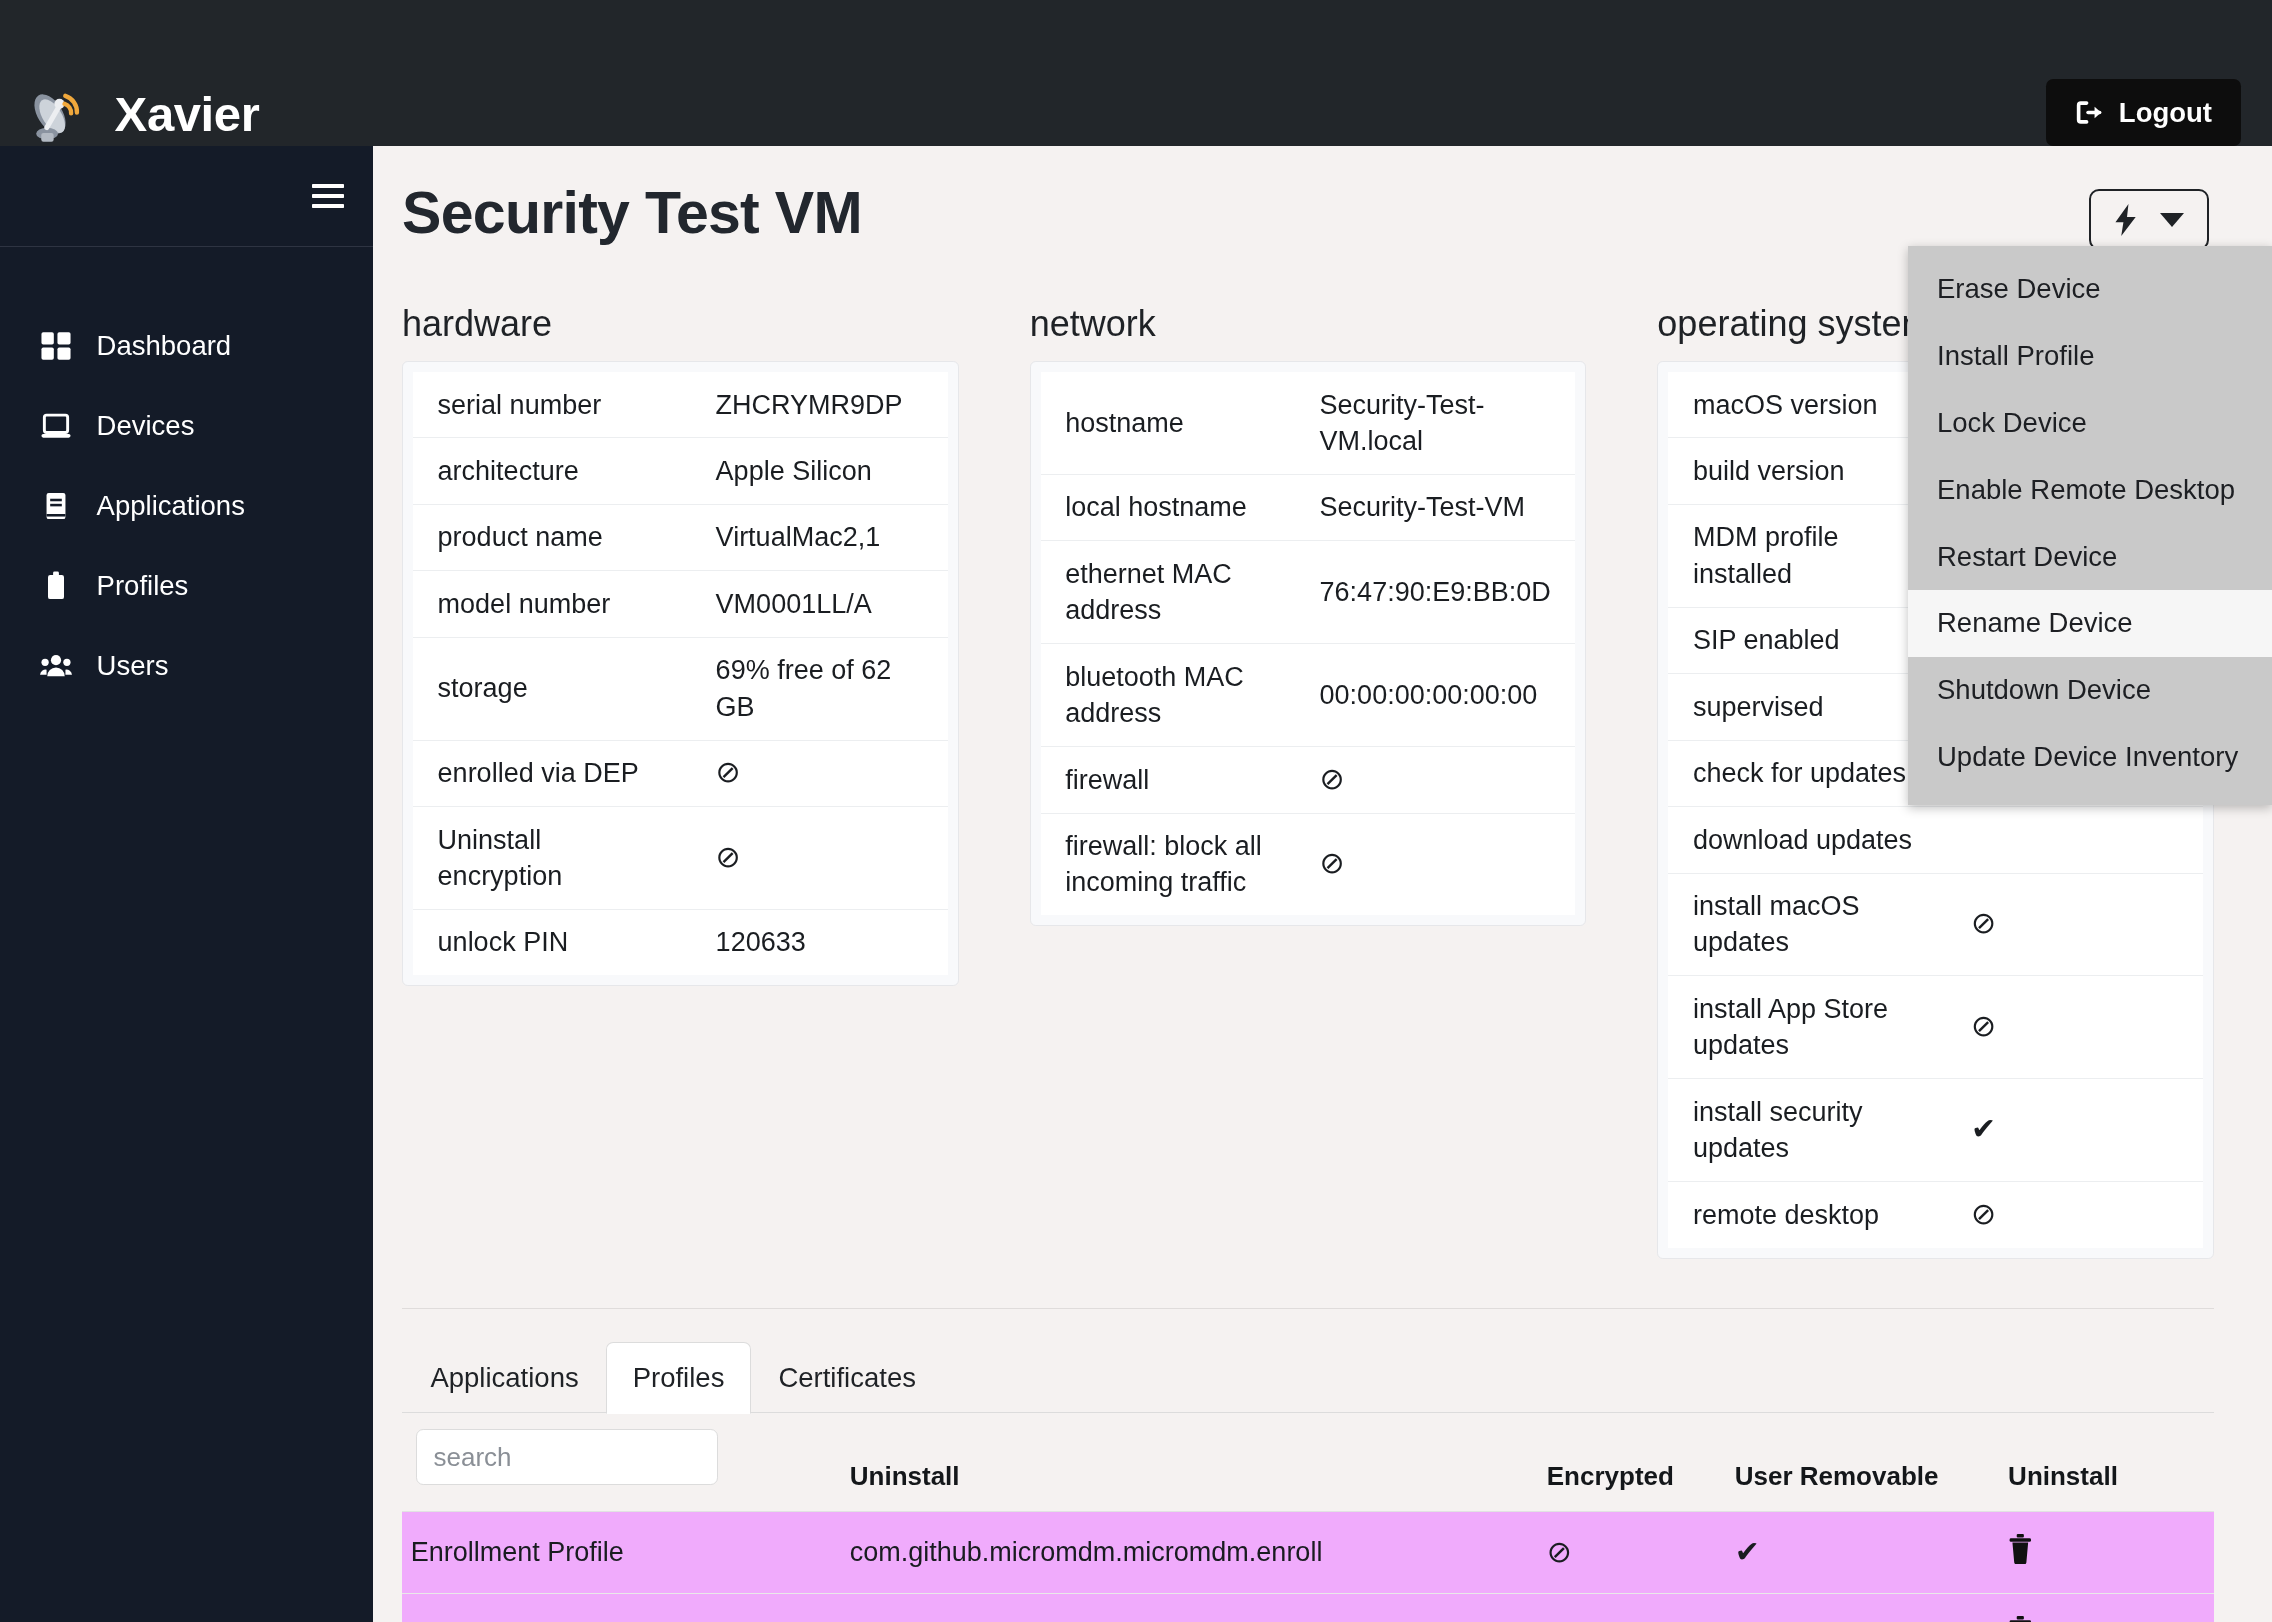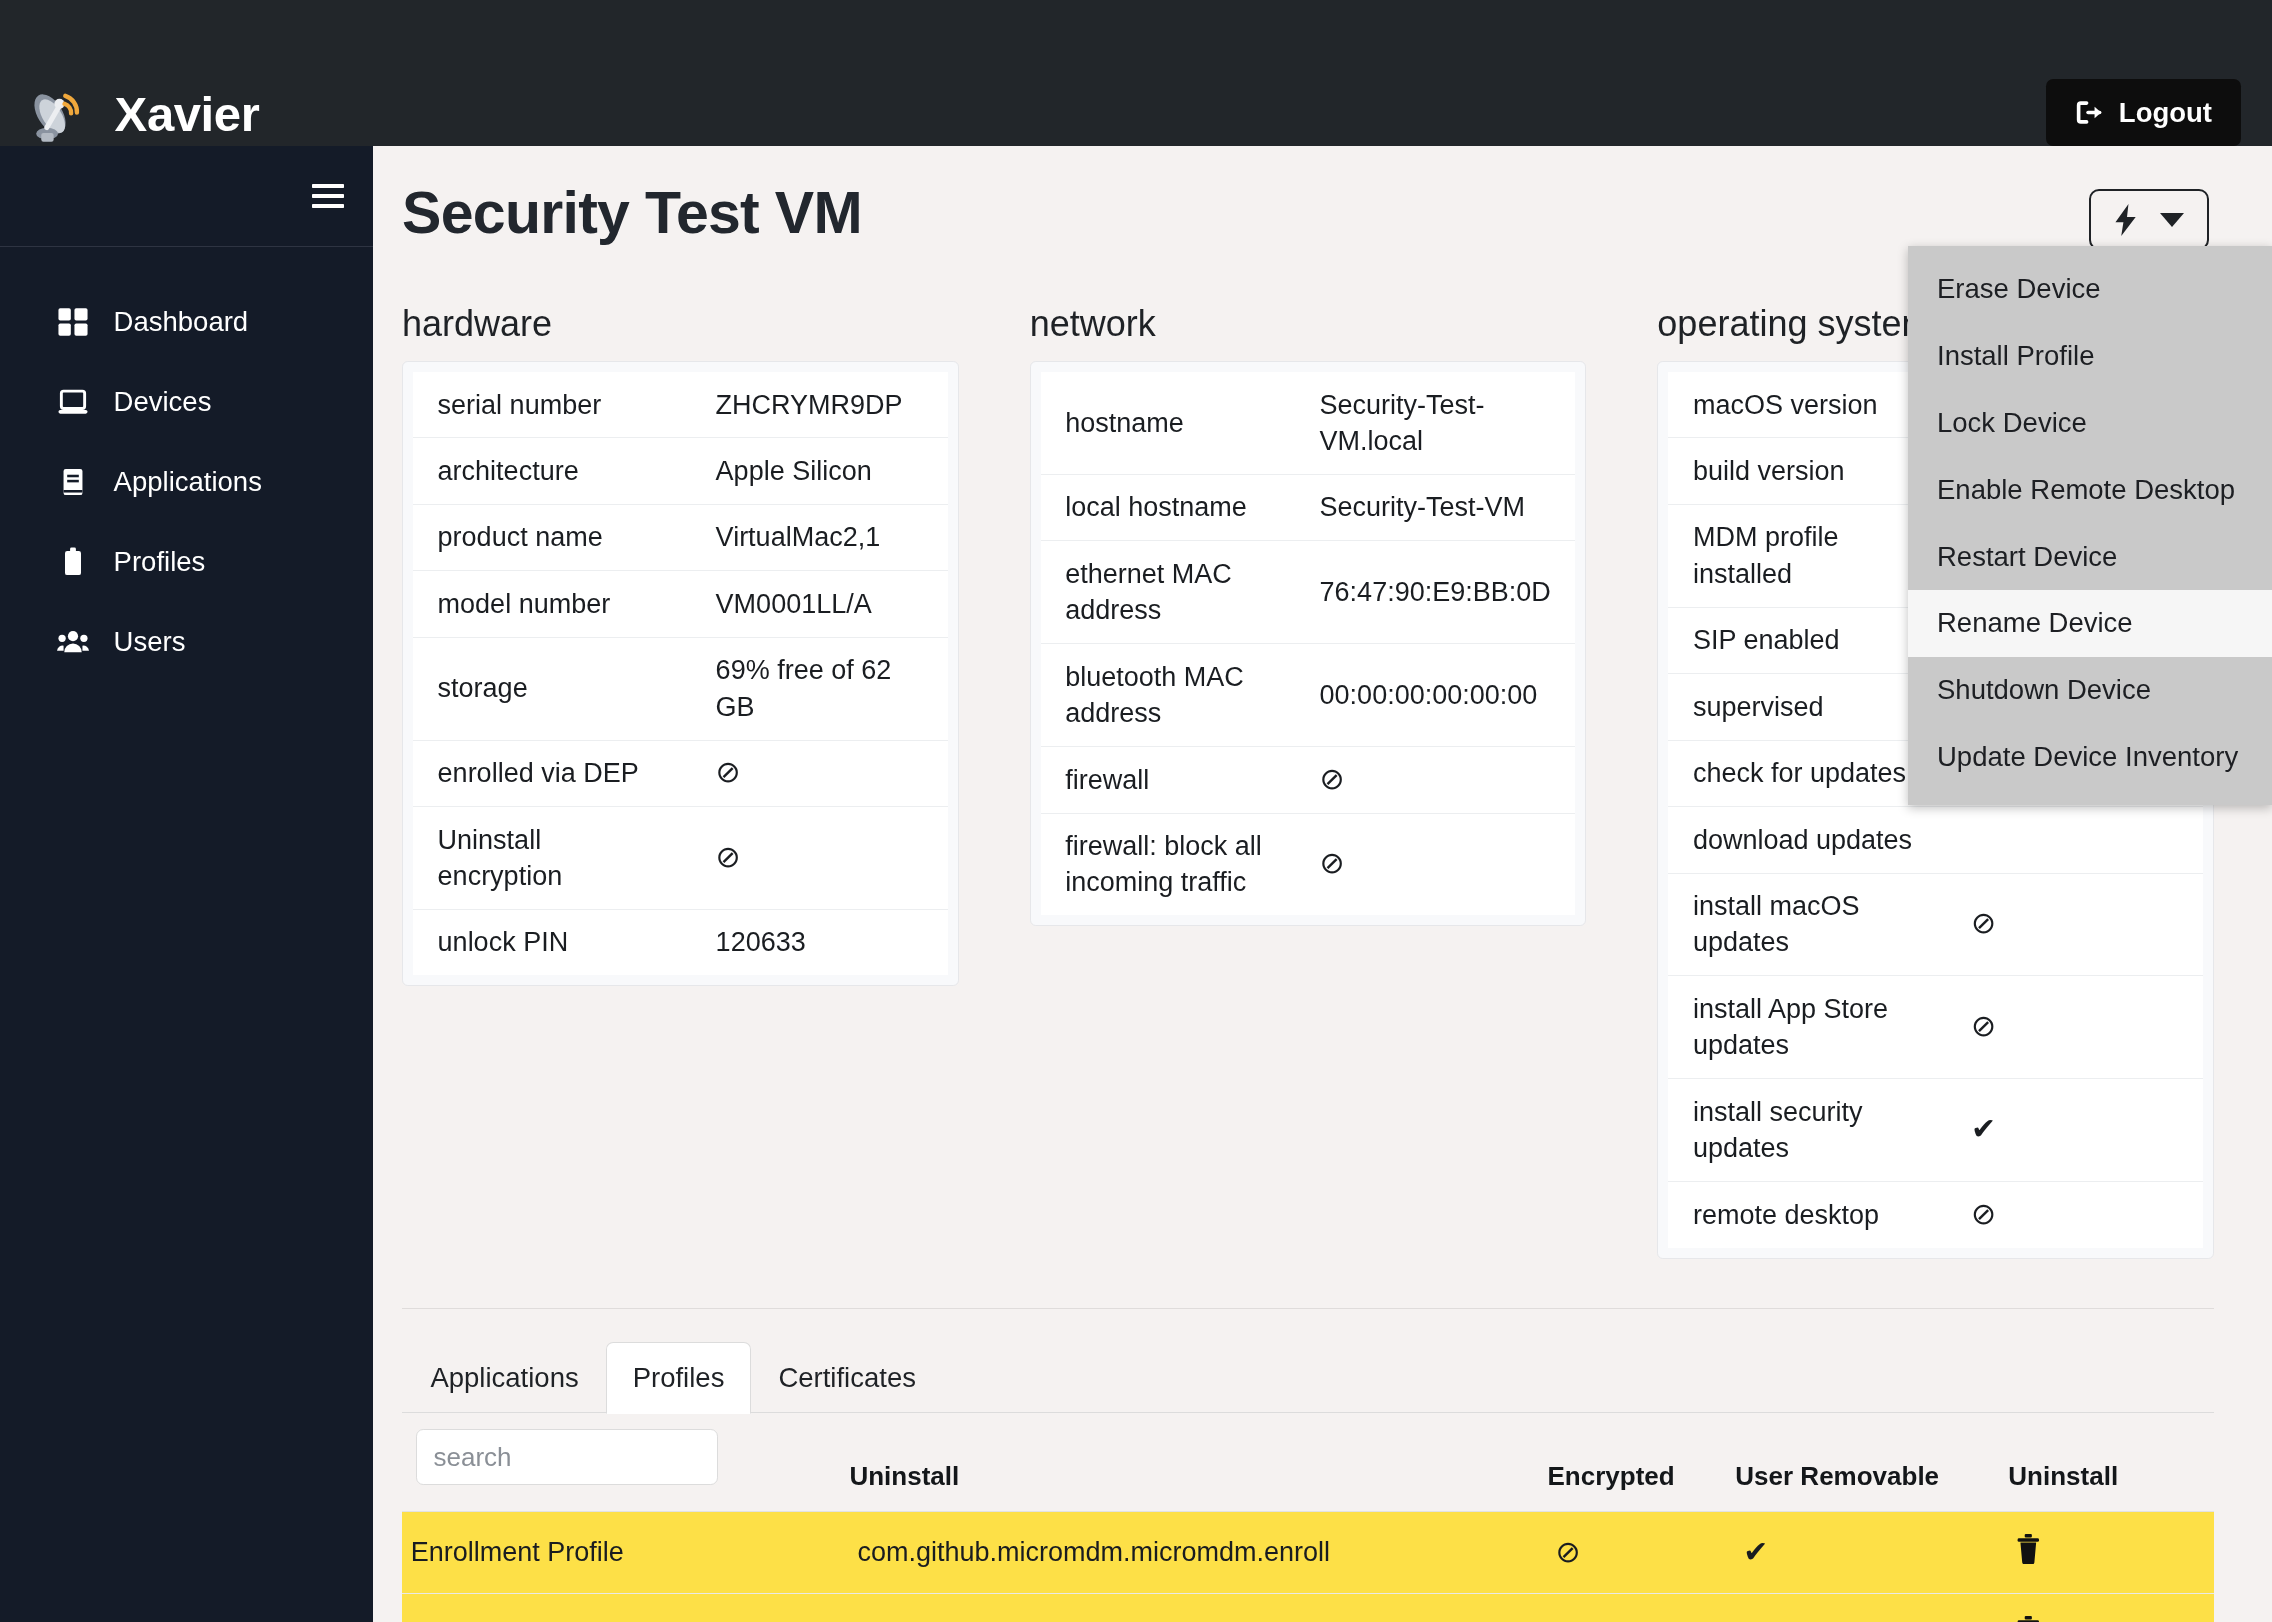--- a/index.html
+++ b/index.html
@@ -42,8 +42,8 @@
   .hamburger span { display: block; height: 4.3px; background: #fff; border-radius: 0.7px; }
   .nav { padding-top: 59px; }
   .nav-item {
-    display: flex; align-items: flex-start; gap: 24.6px;
-    padding: 0 0 0 57px; height: 80px; cursor: pointer;
+    display: flex; align-items: center; gap: 24.6px;
+    padding: 0 0 0 40px; height: 80px; cursor: pointer;
   }
   .nav-label { color: #fff; font-size: 27.5px; }
   .nav-ico { width: 32px; height: 32px; flex: 0 0 32px; display:block; }

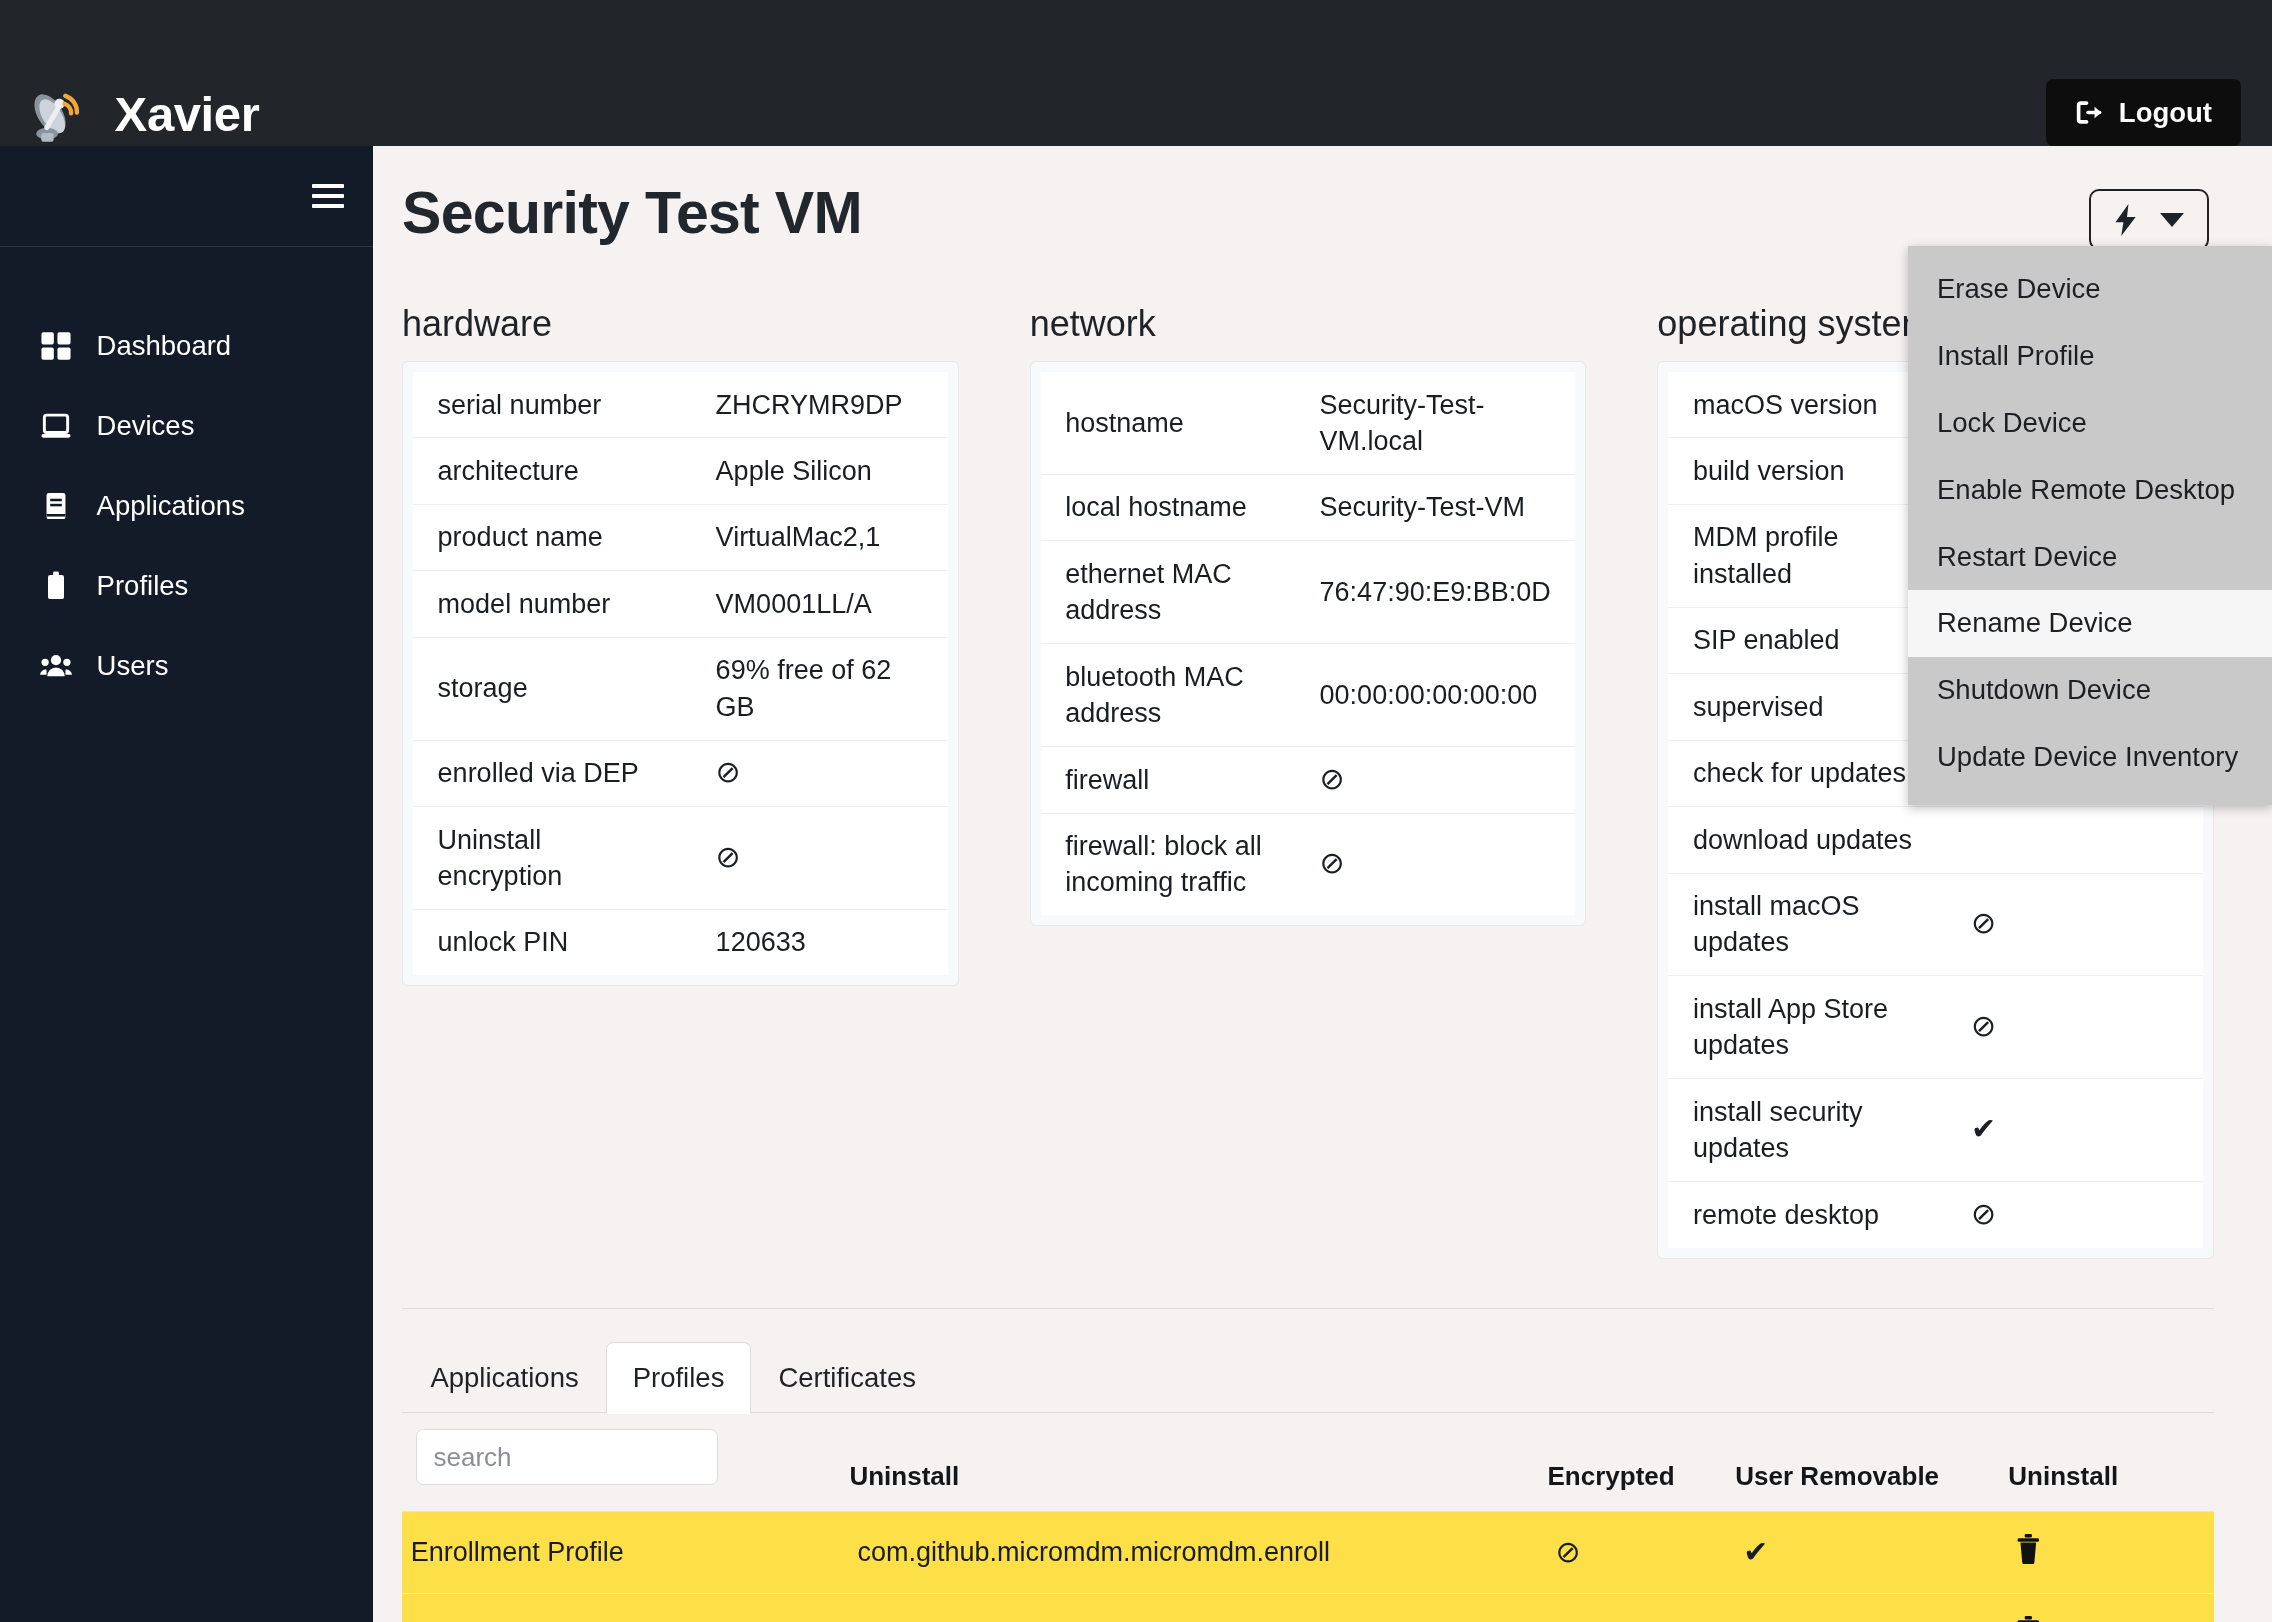--- a/index.html
+++ b/index.html
@@ -121,8 +121,8 @@
     padding: 0 0 19px 0; border-bottom: 1.4px solid #e2e2e2; vertical-align: bottom;
   }
   table.ptable td {
-    font-size: 27px; color: #191c20; padding: 22px 8px;
-    border-bottom: 1.4px solid #e9e9e9; background: #fde047;
+    font-size: 27px; color: #191c20; padding: 22px 0;
+    border-bottom: 1.4px solid #e9e9e9; background: #f0abfc;
   }
   .c-name { width: 463px; padding-left: 8.7px !important; }
   .c-id   { width: 723px; }

